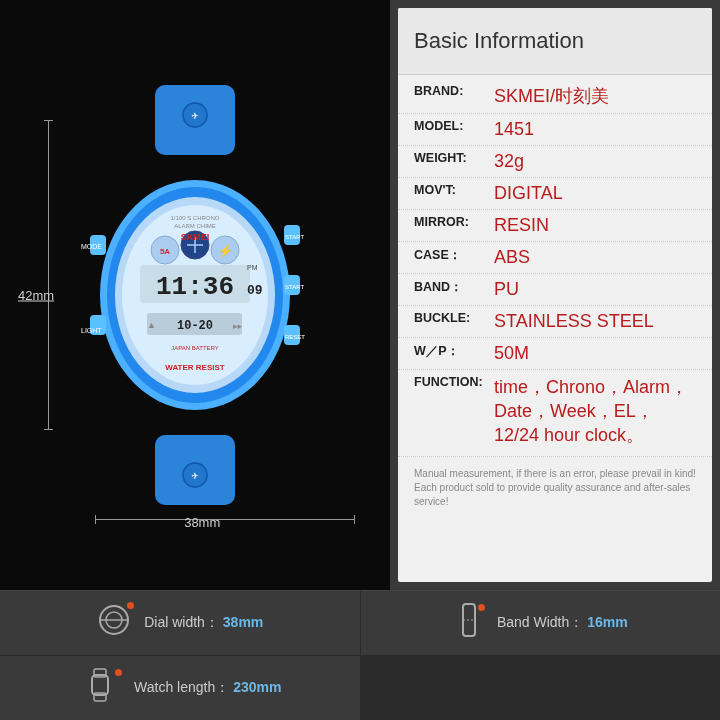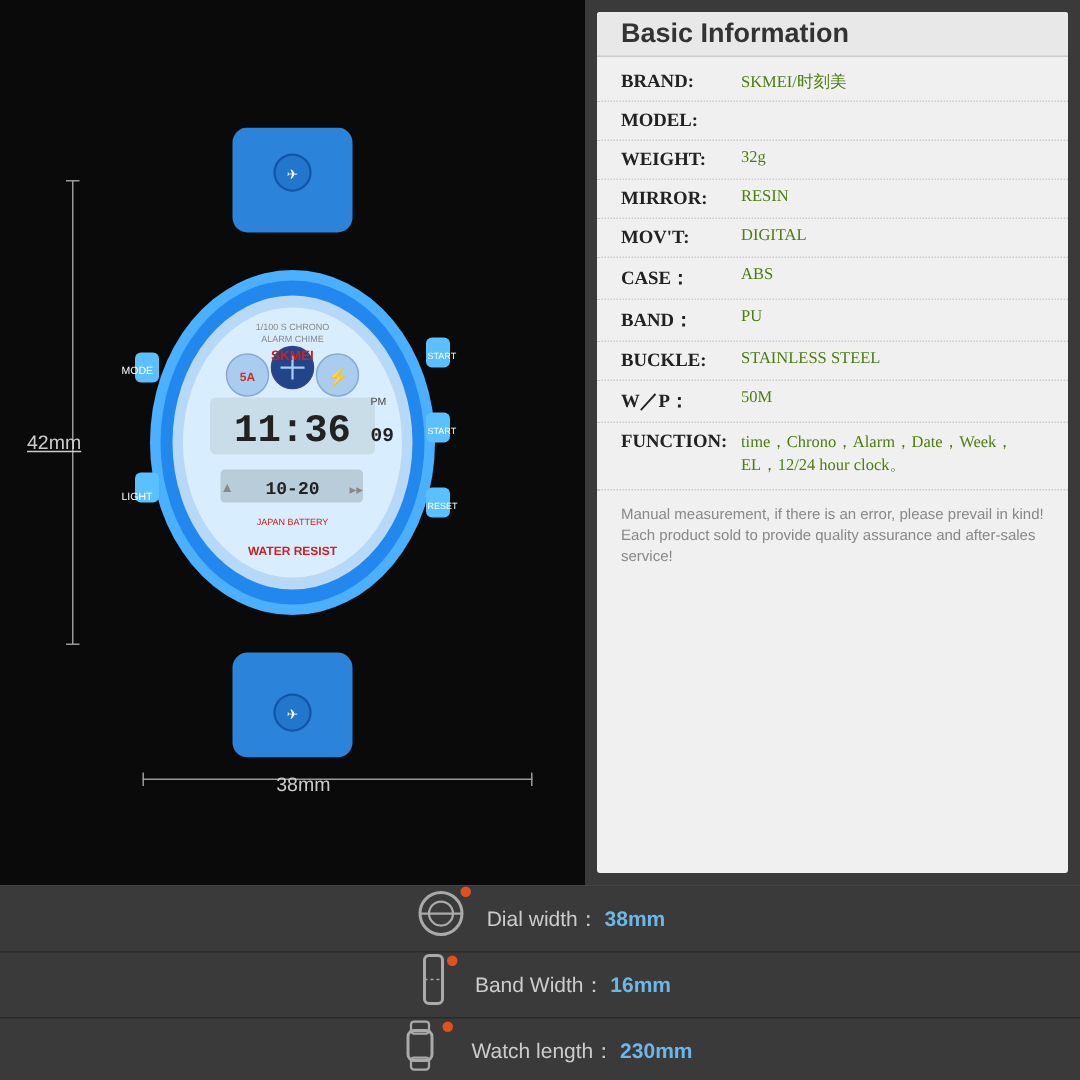--- a/index.html
+++ b/index.html
@@ -125,9 +125,9 @@
 
     .info-title {
       background: #e8e8e8;
-      padding: 4px 16px;
-      font-size: 18px;
-      font-weight: bold;
+      padding: 20px 16px;
+      font-size: 22px;
+      font-weight: normal;
       color: #333;
       border-bottom: 1px solid #ccc;
     }

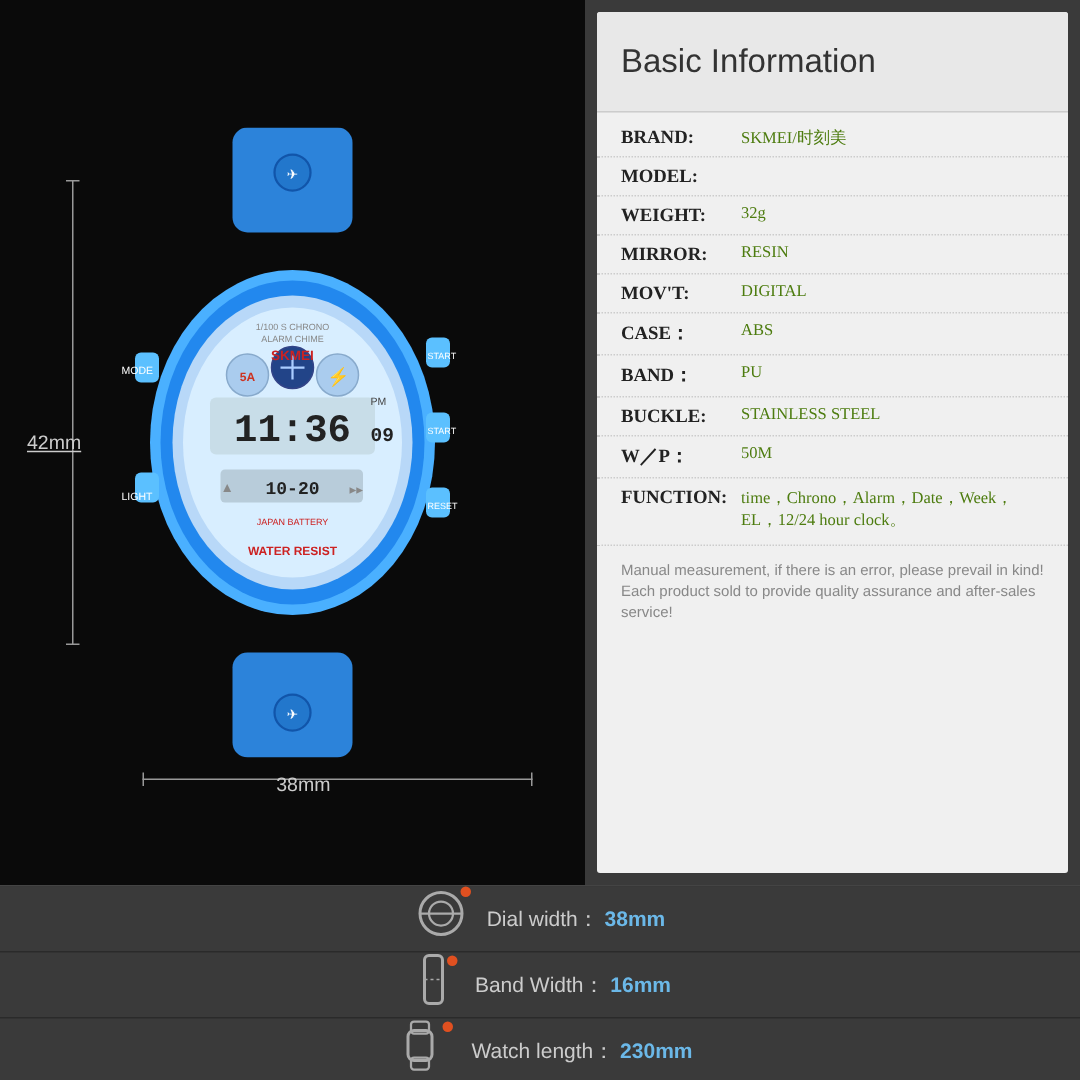--- a/index.html
+++ b/index.html
@@ -143,7 +143,6 @@
       color: #333;
       border-bottom: 1px dotted #ccc;
       align-items: flex-start;
-      font-family: Liberation Serif, serif;
     }
     .info-row:last-child { border-bottom: none; }
 

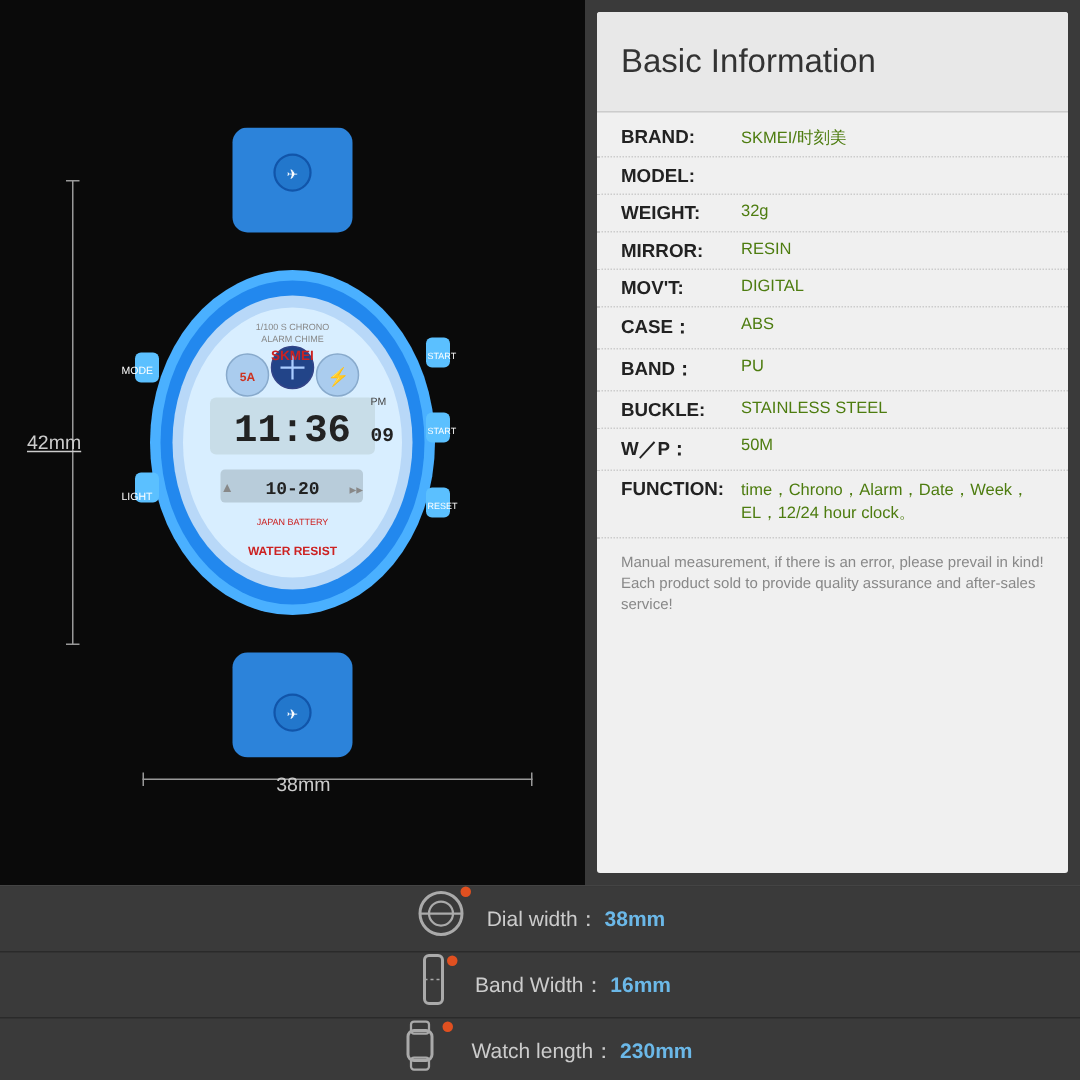--- a/index.html
+++ b/index.html
@@ -154,8 +154,8 @@
     }
 
     .info-val {
-      color: #4d7c0f;
-      font-size: 11px;
+      color: #b91c1c;
+      font-size: 18px;
       flex: 1;
     }
 

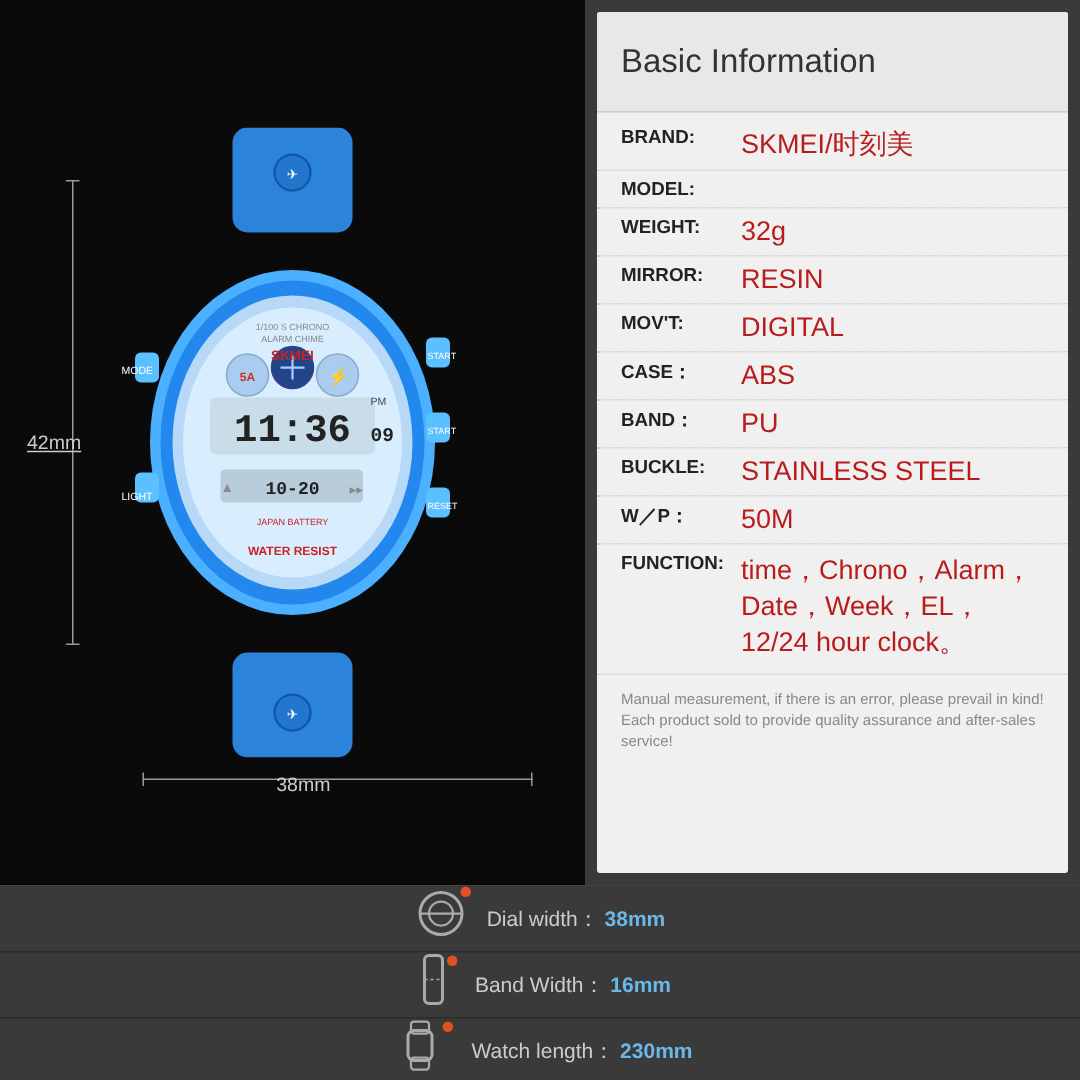--- a/index.html
+++ b/index.html
@@ -316,6 +316,7 @@
             </div>
             <div class="info-row">
               <span class="info-key">MODEL:</span>
+              <span class="info-val">1451</span>
             </div>
             <div class="info-row">
               <span class="info-key">WEIGHT:</span>

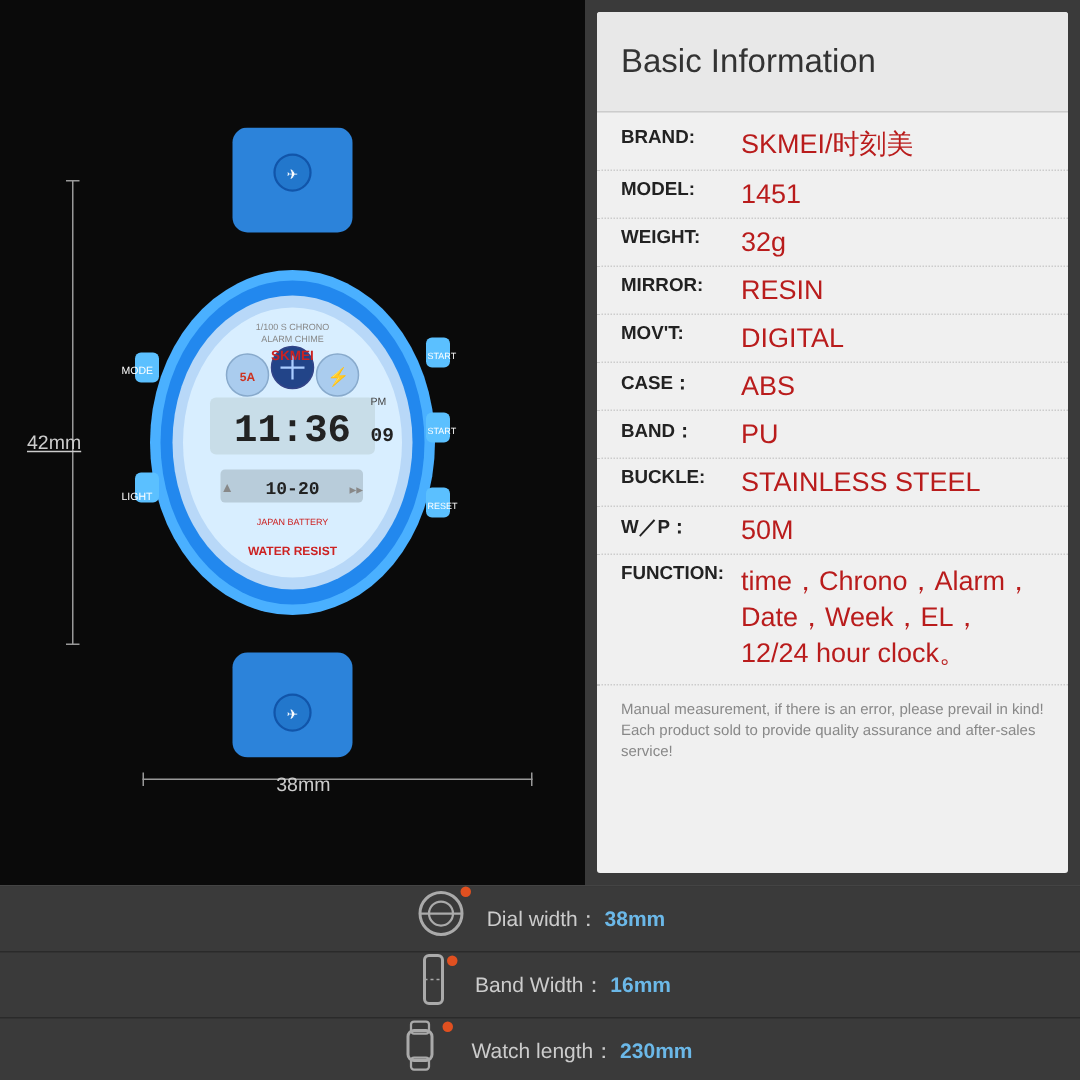--- a/index.html
+++ b/index.html
@@ -323,12 +323,12 @@
               <span class="info-val">32g</span>
             </div>
             <div class="info-row">
+              <span class="info-key">MOV'T:</span>
+              <span class="info-val">DIGITAL</span>
+            </div>
+            <div class="info-row">
               <span class="info-key">MIRROR:</span>
               <span class="info-val">RESIN</span>
-            </div>
-            <div class="info-row">
-              <span class="info-key">MOV'T:</span>
-              <span class="info-val">DIGITAL</span>
             </div>
             <div class="info-row">
               <span class="info-key">CASE：</span>

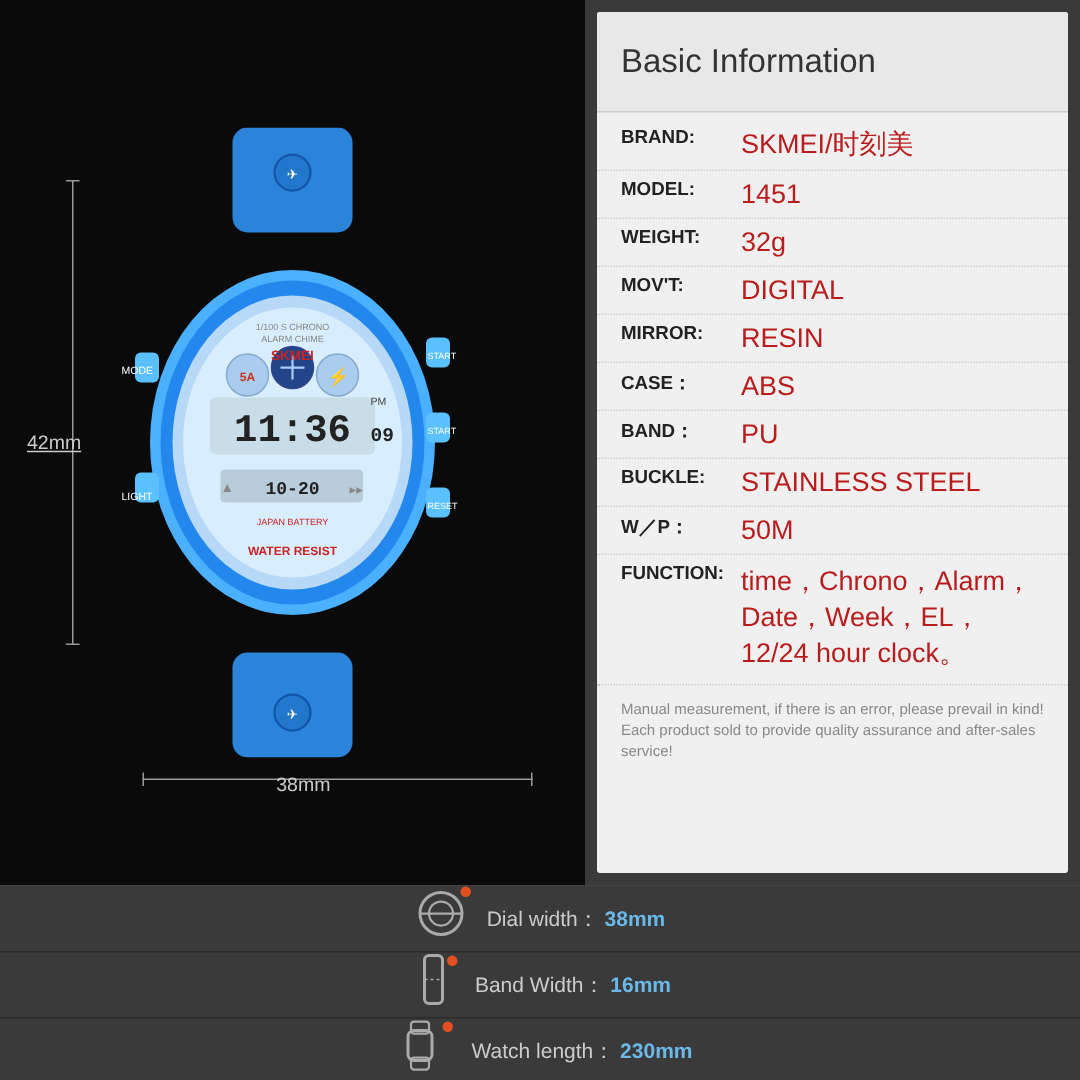--- a/index.html
+++ b/index.html
@@ -172,7 +172,7 @@
       height: 130px;
       background: #2a2a2a;
       display: grid;
-      grid-template-columns: 1fr;
+      grid-template-columns: 1fr 1fr;
       grid-template-rows: 1fr 1fr;
       gap: 1px;
       border-top: 1px solid #444;

